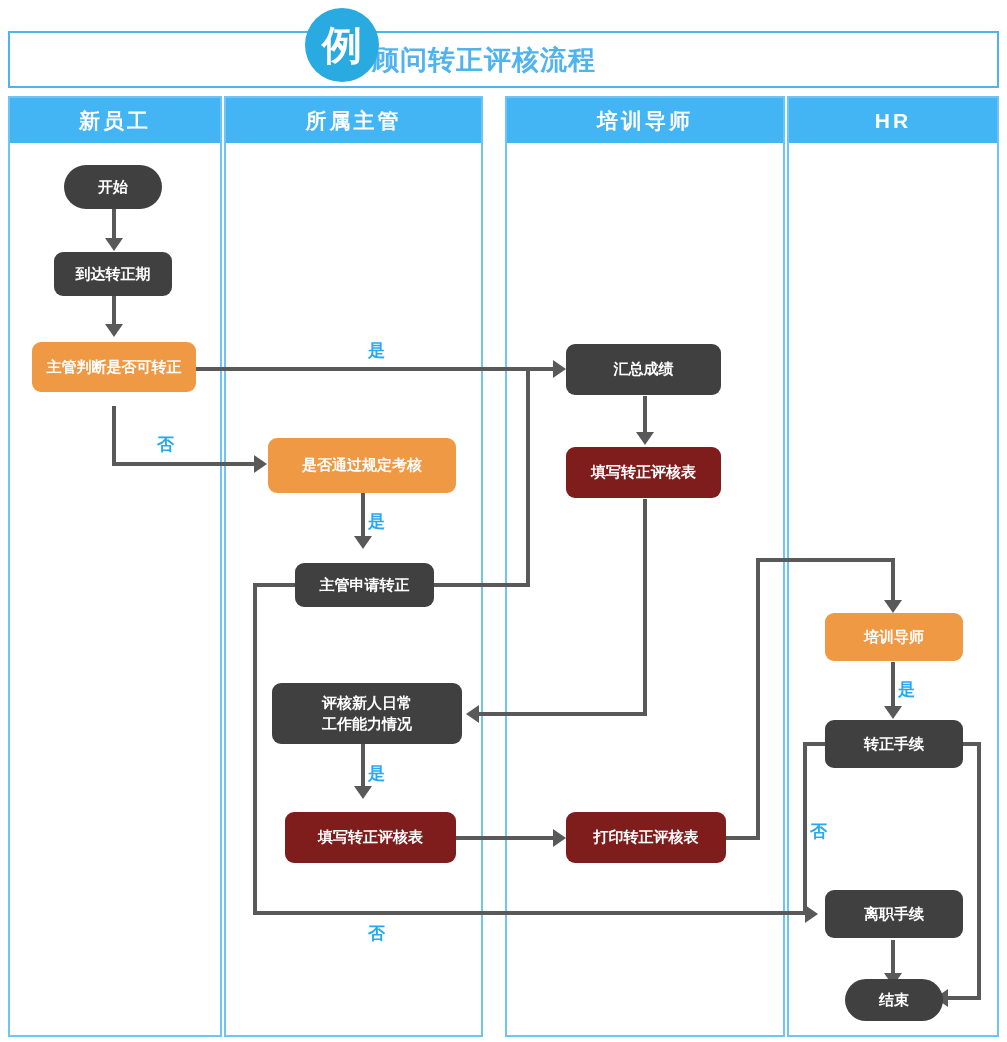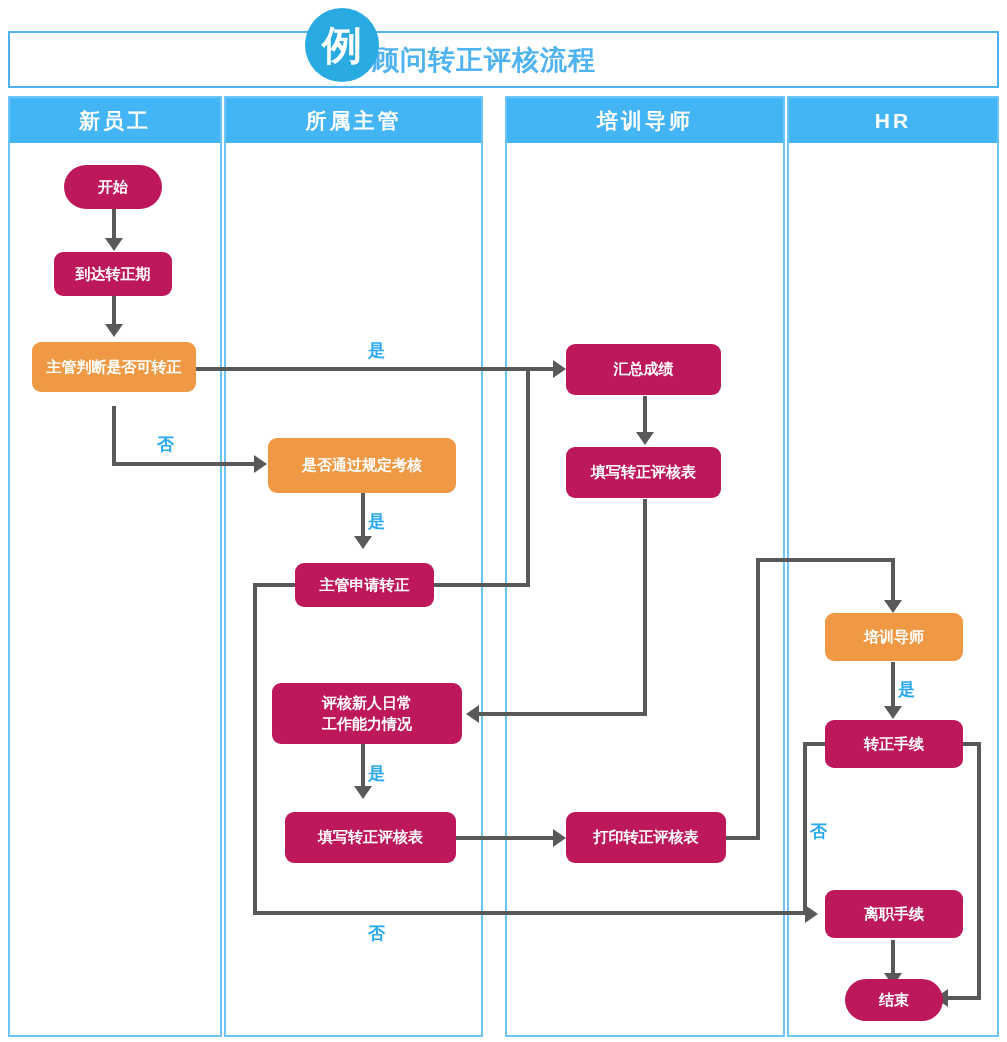--- a/index.html
+++ b/index.html
@@ -84,7 +84,7 @@
     border-radius: 9px;
     z-index: 4;
   }
-  .node.blue   { background: #be185d; }
+  .node.blue   { background: #404040; }
   .node.orange { background: #ef9944; }
   .node.green  { background: #be185d; }
   .node.pill   { border-radius: 22px; }

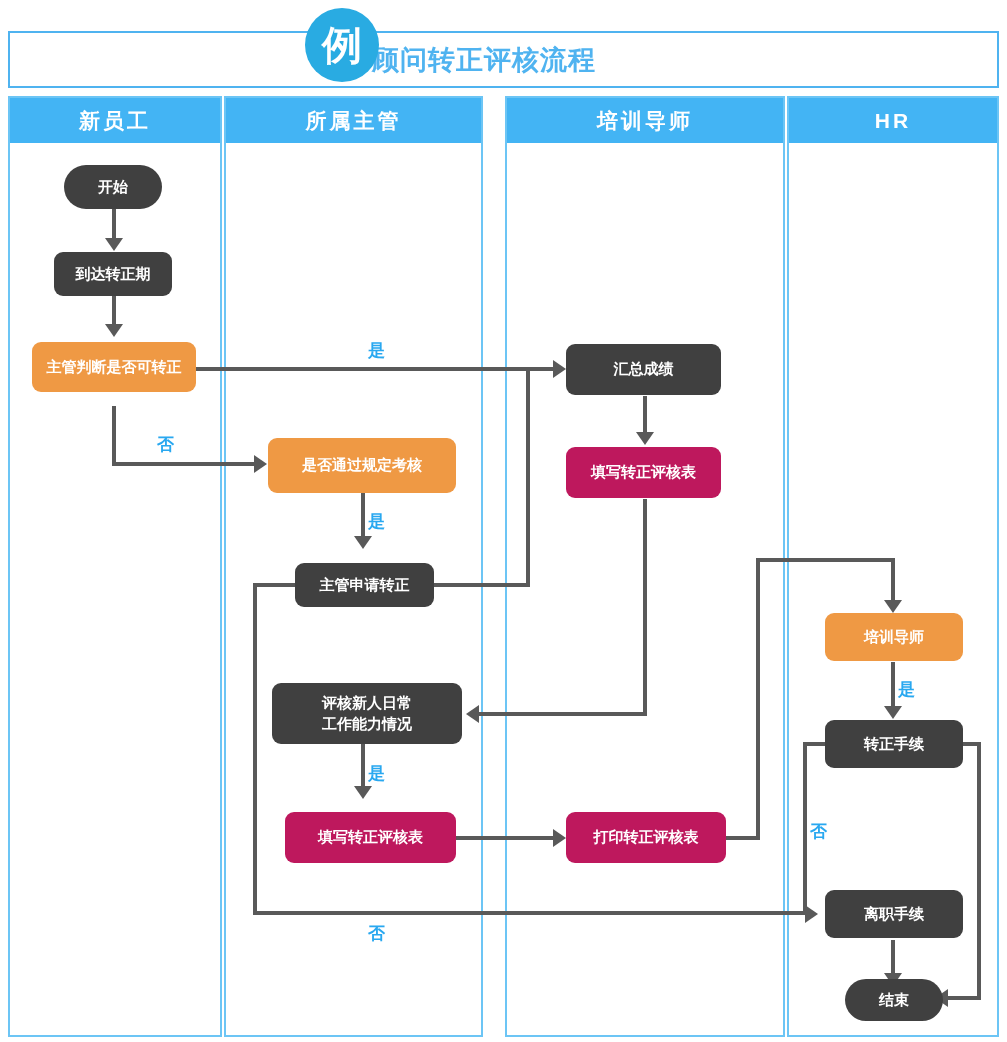--- a/index.html
+++ b/index.html
@@ -86,7 +86,7 @@
   }
   .node.blue   { background: #404040; }
   .node.orange { background: #ef9944; }
-  .node.green  { background: #be185d; }
+  .node.green  { background: #7f1d1d; }
   .node.pill   { border-radius: 22px; }
 
   

